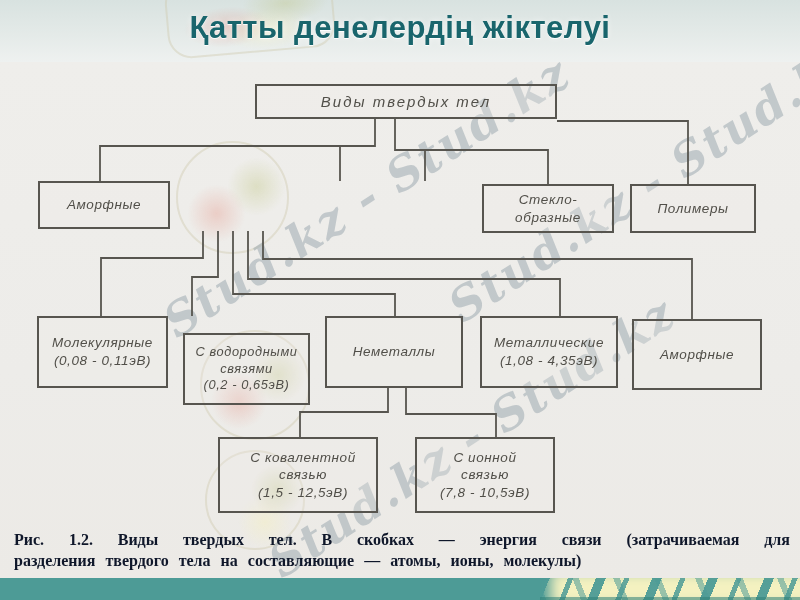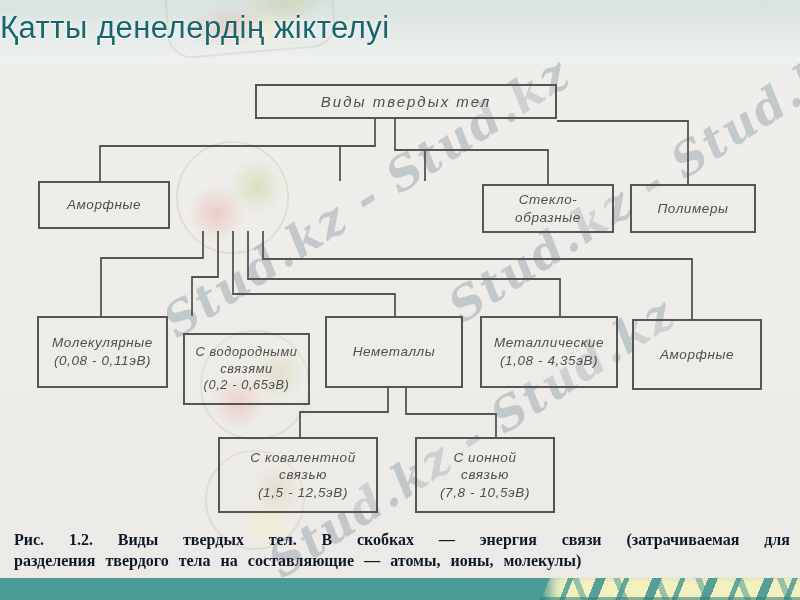--- a/index.html
+++ b/index.html
@@ -21,8 +21,8 @@
     box-shadow:inset 0 -3px 0 rgba(47,128,120,.55), inset 18px 0 14px -8px #4d9b96;}
 
   
-  .title{position:absolute;left:0;top:10px;width:800px;z-index:7;text-align:left;
-    font-size:31px;font-weight:normal;color:#19656c;letter-spacing:.5px;
+  .title{position:absolute;left:0;top:10px;width:800px;z-index:7;text-align:center;
+    font-size:31px;font-weight:bold;color:#19656c;letter-spacing:.5px;
     text-shadow:0 1px 0 rgba(255,255,255,.85),0 0 6px rgba(255,255,255,.6);}
 
   

